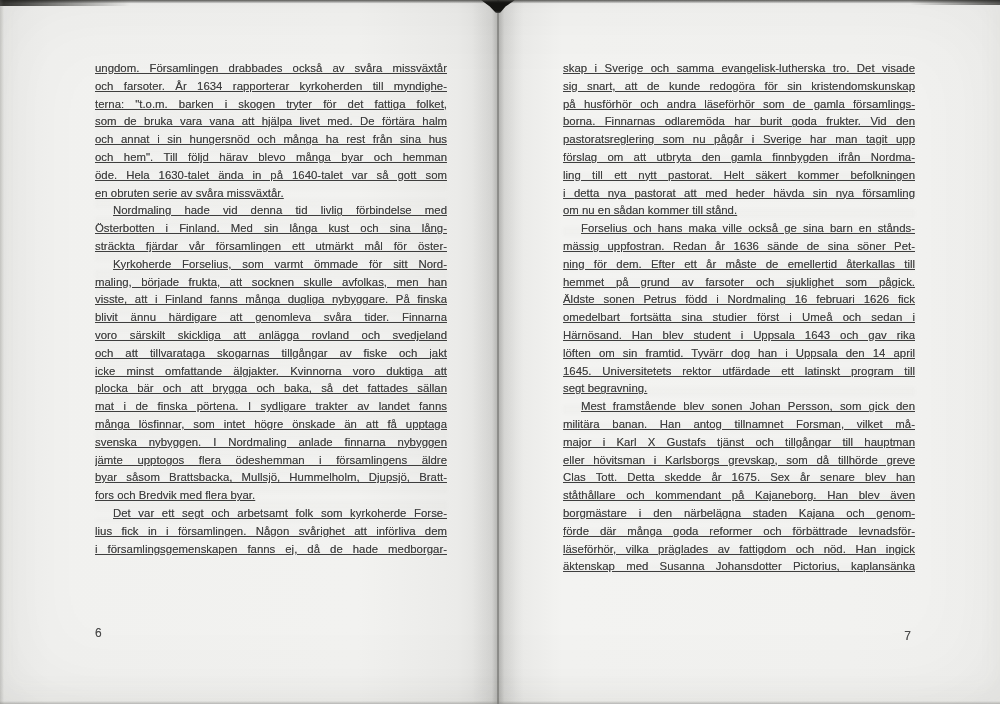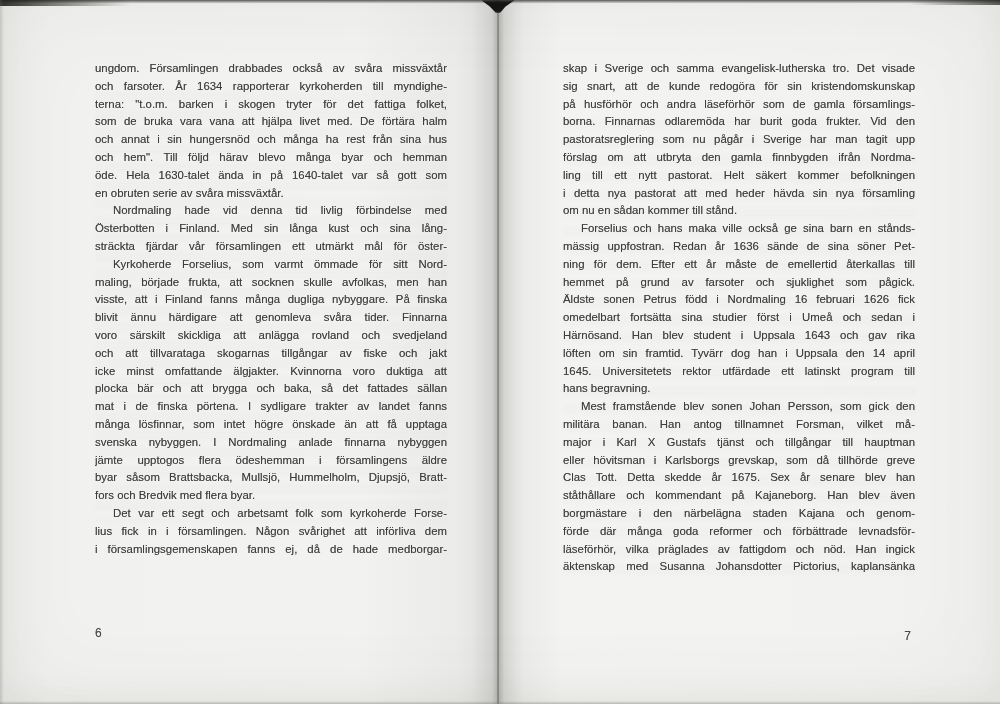--- a/index.html
+++ b/index.html
@@ -82,6 +82,7 @@
     font-size:11.4px;
     letter-spacing:0;
     text-shadow:0 0 0.6px rgba(62,62,62,0.55);
+    text-decoration:underline;
   }
   .text-block.left{left:95px;}
   .text-block.right{left:563px;}

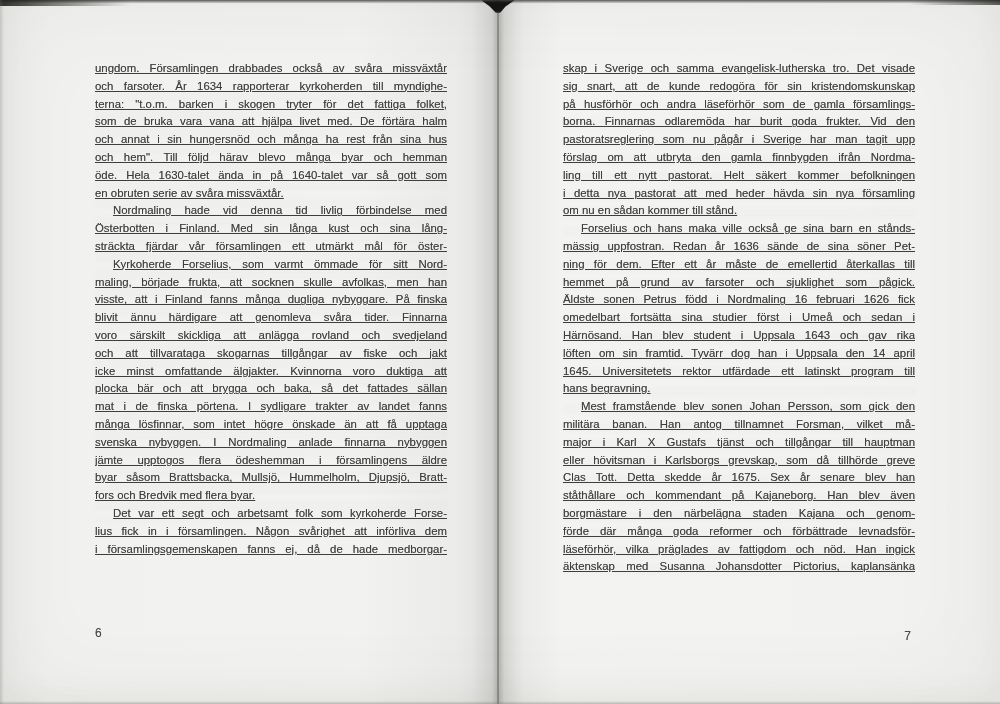--- a/index.html
+++ b/index.html
@@ -167,7 +167,7 @@
       <div class="line">Härnösand. Han blev student i Uppsala 1643 och gav rika</div>
       <div class="line">löften om sin framtid. Tyvärr dog han i Uppsala den 14 april</div>
       <div class="line">1645. Universitetets rektor utfärdade ett latinskt program till</div>
-      <div class="line para-end">hans begravning.</div>
+      <div class="line para-end">segt begravning.</div>
       <div class="line indent">Mest framstående blev sonen Johan Persson, som gick den</div>
       <div class="line">militära banan. Han antog tillnamnet Forsman, vilket må-</div>
       <div class="line">major i Karl X Gustafs tjänst och tillgångar till hauptman</div>

